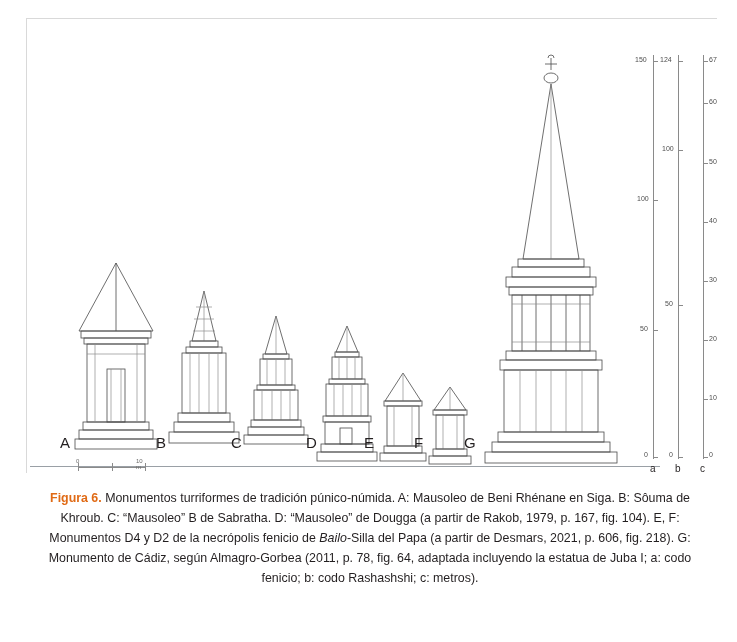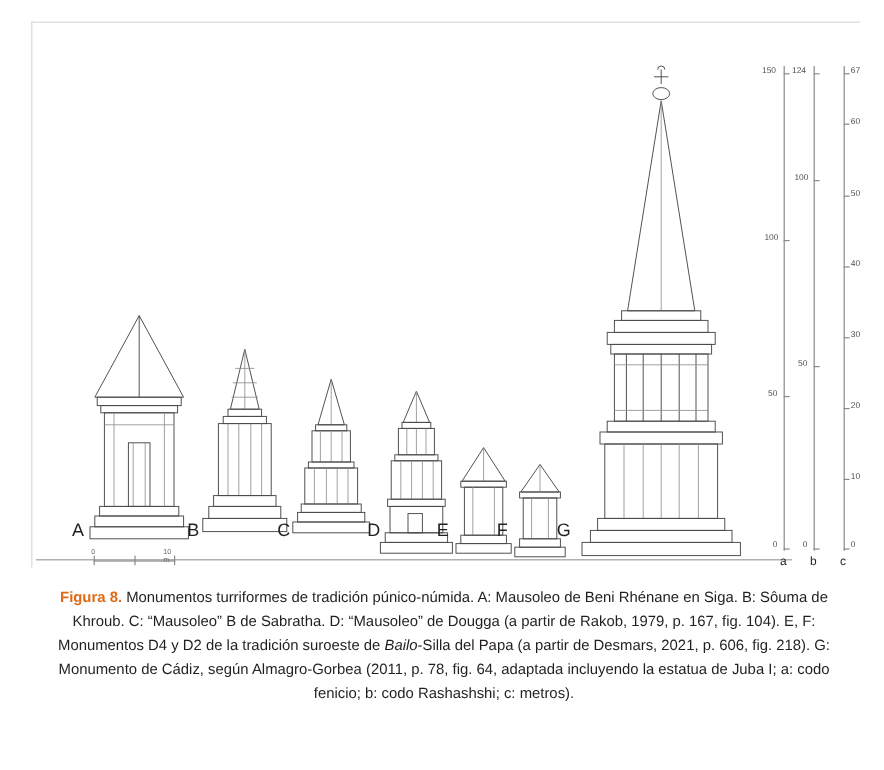--- a/index.html
+++ b/index.html
@@ -265,7 +265,7 @@
   </div>
 
   <div class="caption">
-    <span class="lead">Figura 8.</span><span> Monumentos turriformes de tradición púnico-númida. A: Mausoleo de Beni Rhénane en Siga. B: Sôuma</span>
+    <span class="lead">Figura 6.</span><span> Monumentos turriformes de tradición púnico-númida. A: Mausoleo de Beni Rhénane en Siga. B: Sôuma</span>
     <span>de Khroub. C: “Mausoleo” B de Sabratha. D: “Mausoleo” de Dougga (a partir de Rakob, 1979, p. 167, fig. 104). E, F:</span>
     <span>Monumentos D4 y D2 de la tradición suroeste de </span><em>Bailo</em><span>-Silla del Papa (a partir de Desmars, 2021, p. 606, fig. 218).</span>
     <span>G: Monumento de Cádiz, según Almagro-Gorbea (2011, p. 78, fig. 64, adaptada incluyendo la estatua de Juba I; a:</span>

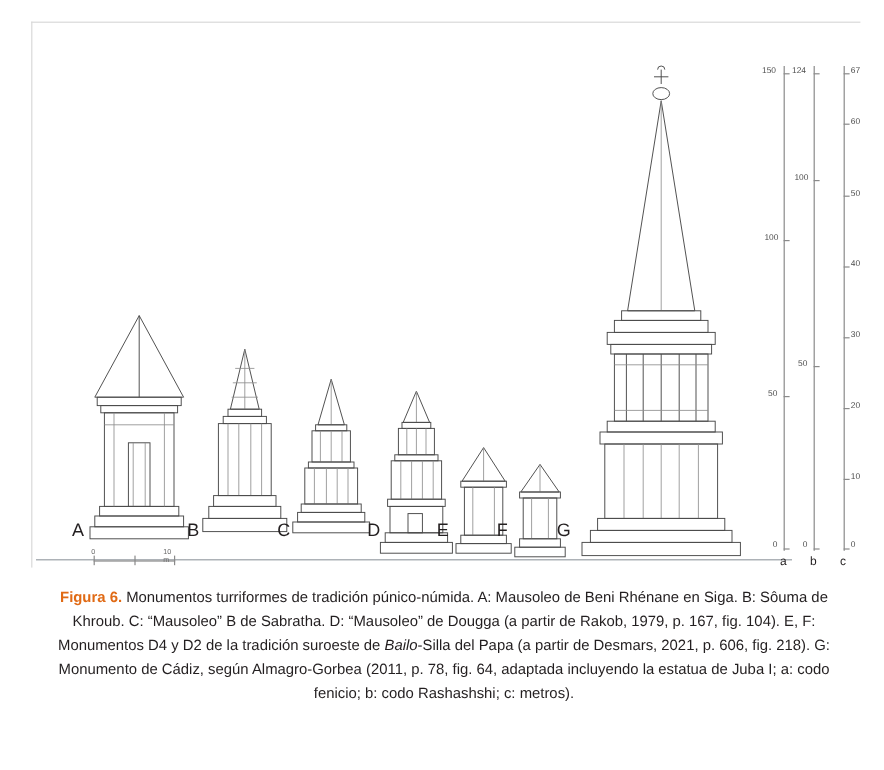--- a/index.html
+++ b/index.html
@@ -267,7 +267,7 @@
   <div class="caption">
     <span class="lead">Figura 6.</span><span> Monumentos turriformes de tradición púnico-númida. A: Mausoleo de Beni Rhénane en Siga. B: Sôuma</span>
     <span>de Khroub. C: “Mausoleo” B de Sabratha. D: “Mausoleo” de Dougga (a partir de Rakob, 1979, p. 167, fig. 104). E, F:</span>
-    <span>Monumentos D4 y D2 de la tradición suroeste de </span><em>Bailo</em><span>-Silla del Papa (a partir de Desmars, 2021, p. 606, fig. 218).</span>
+    <span>Monumentos D4 y D2 de la necrópolis fenicio de </span><em>Bailo</em><span>-Silla del Papa (a partir de Desmars, 2021, p. 606, fig. 218).</span>
     <span>G: Monumento de Cádiz, según Almagro-Gorbea (2011, p. 78, fig. 64, adaptada incluyendo la estatua de Juba I; a:</span>
     <span>codo fenicio; b: codo Rashashshi; c: metros).</span>
   </div>

